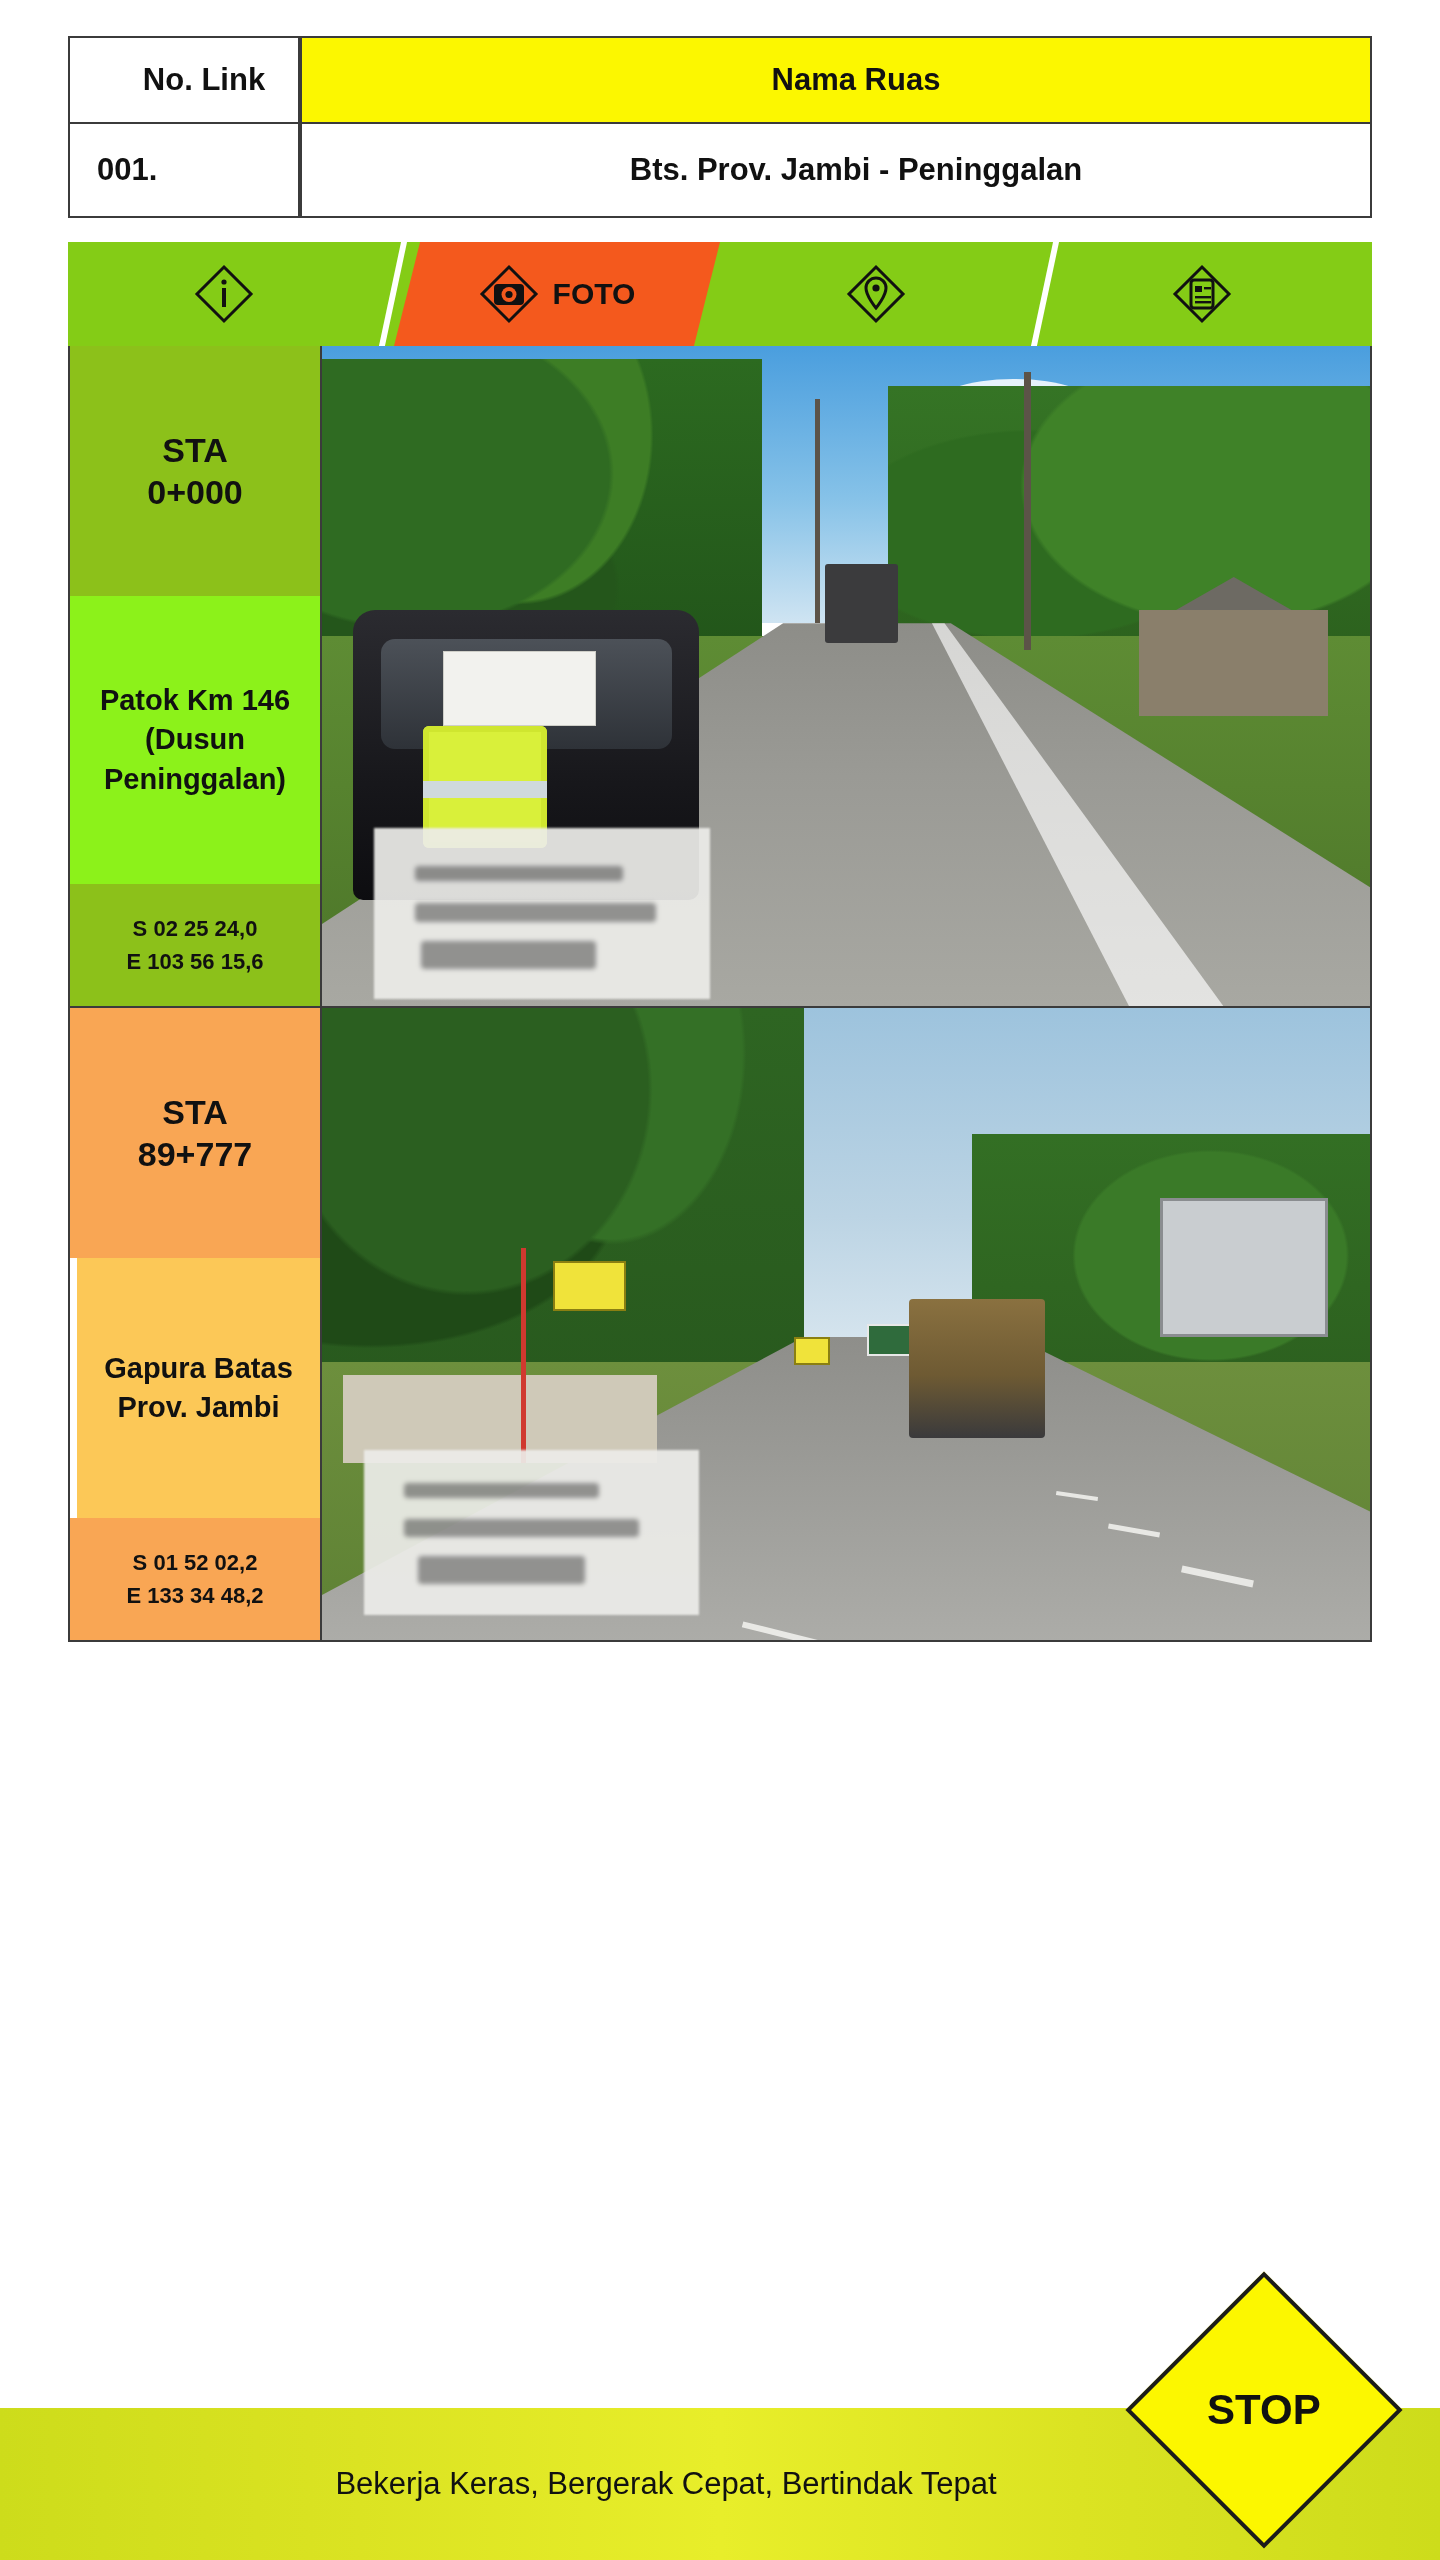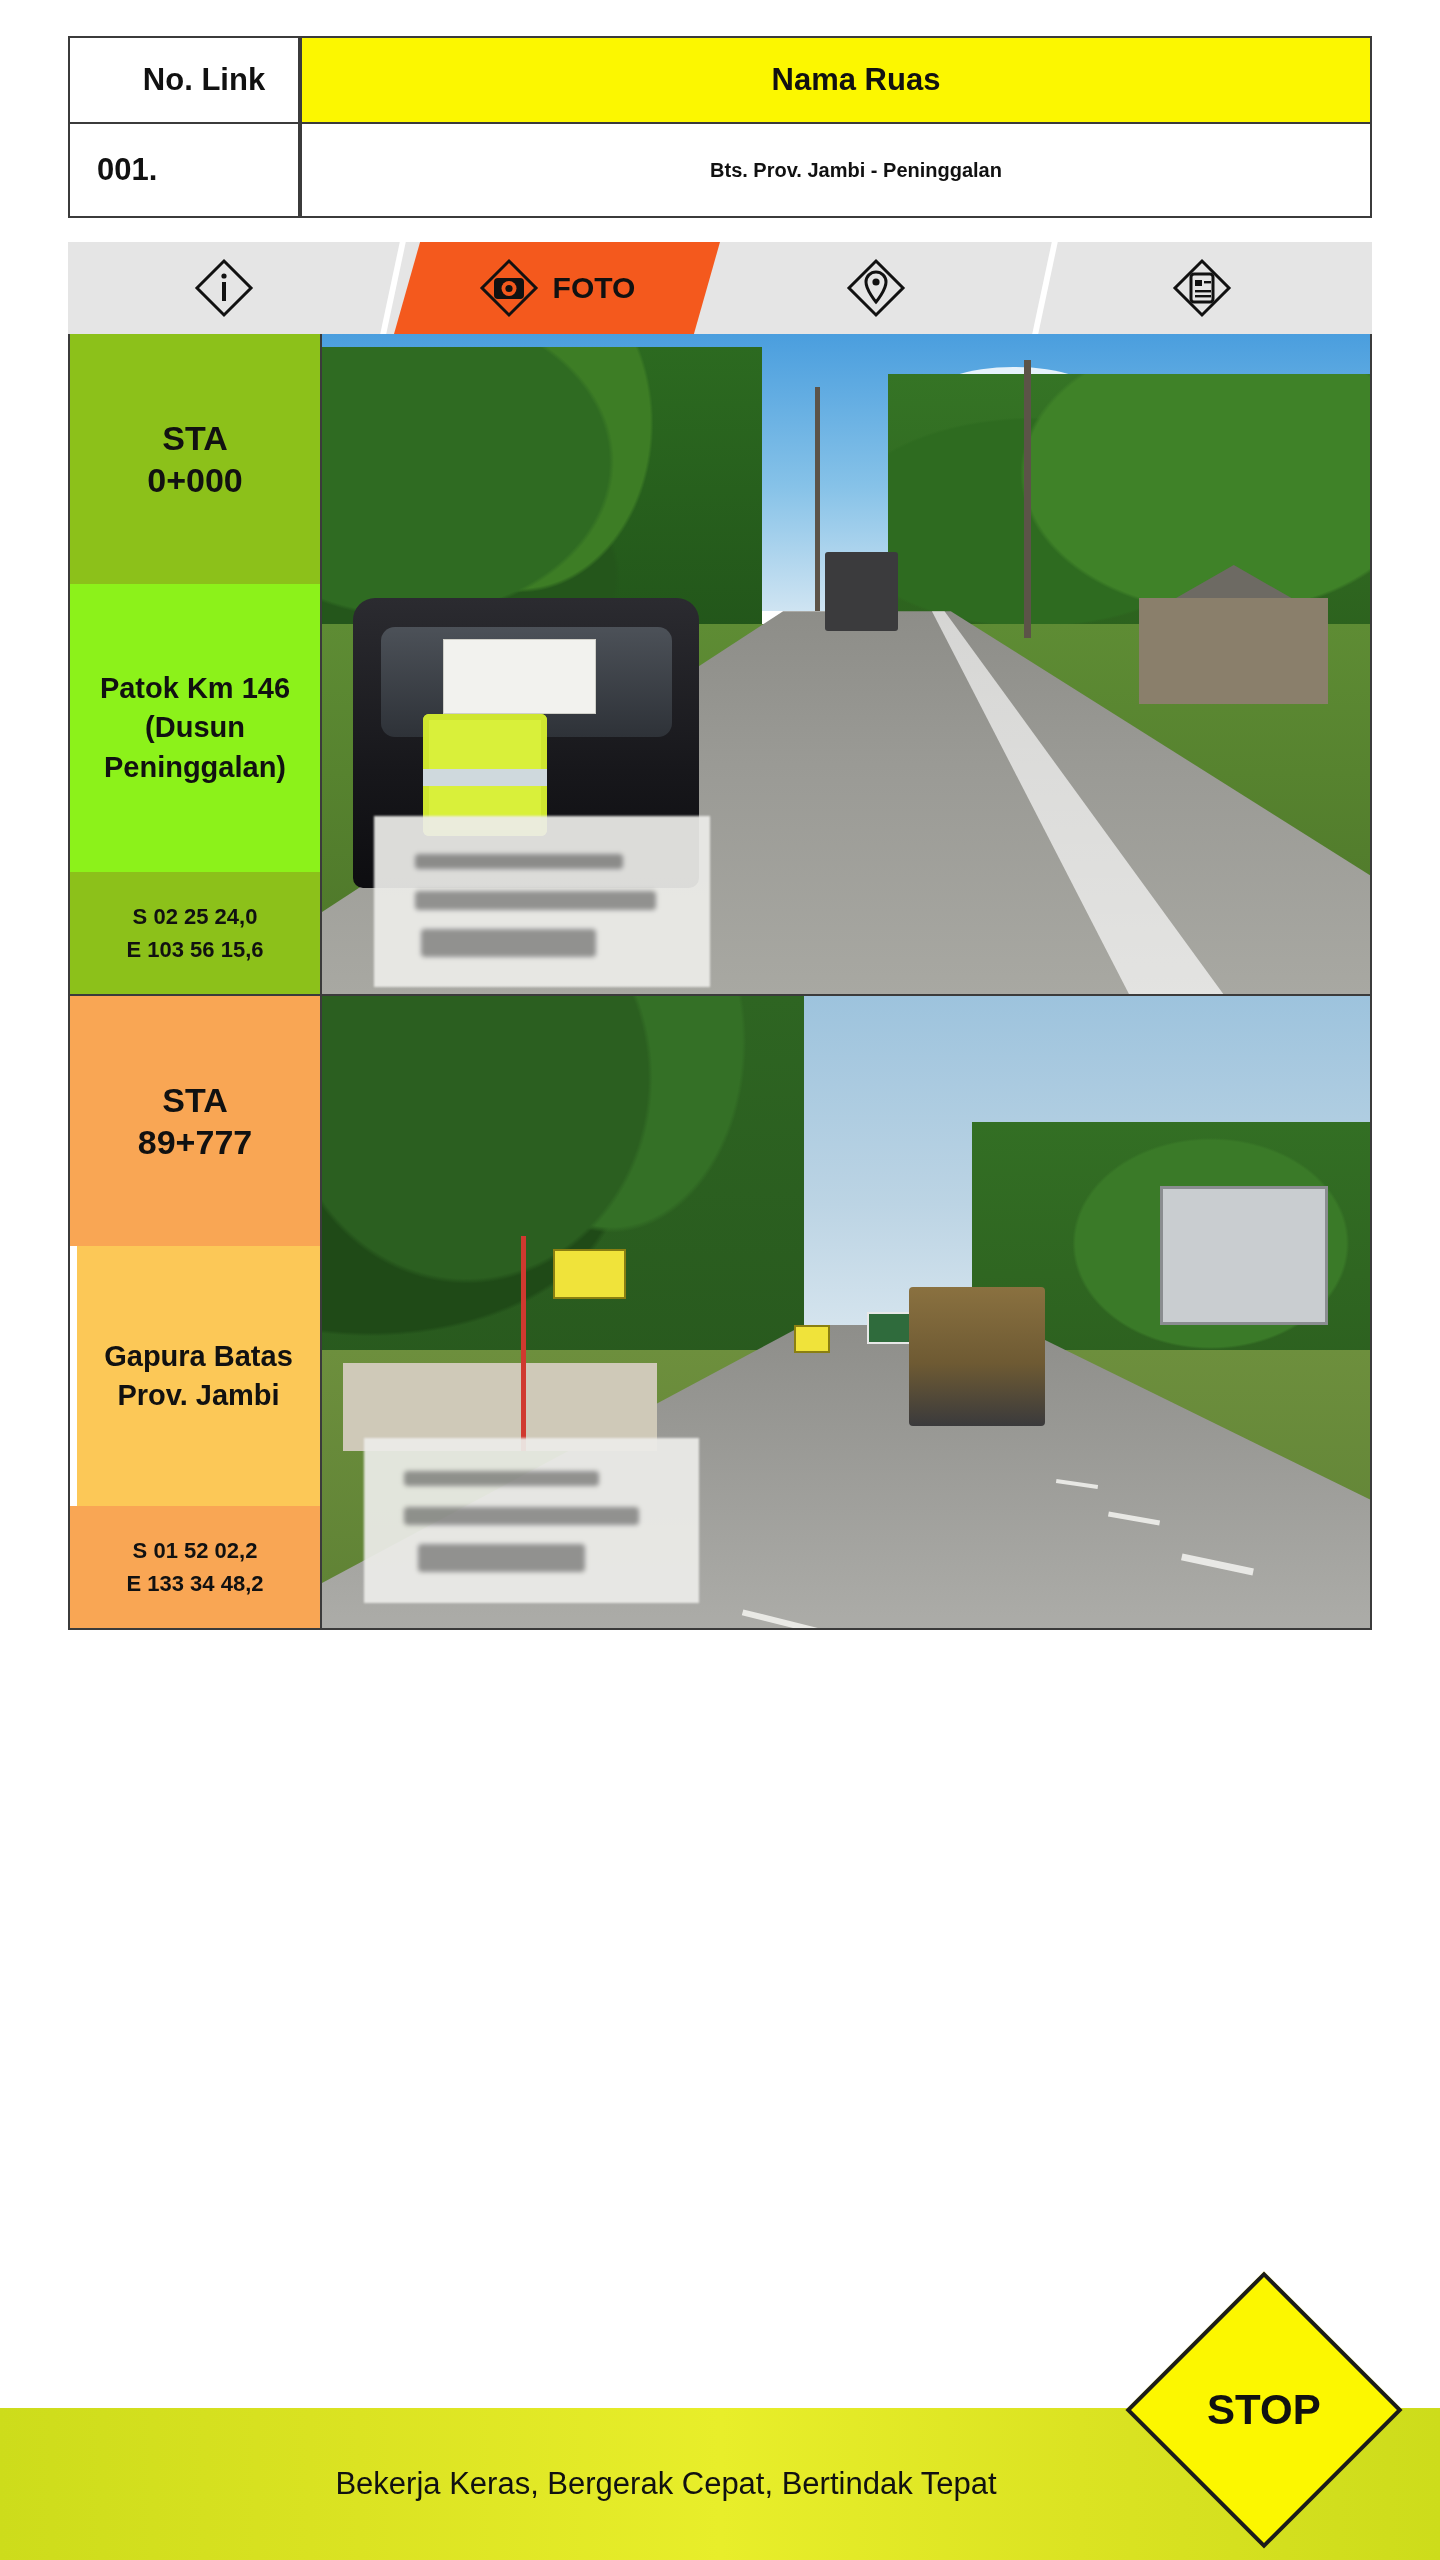--- a/index.html
+++ b/index.html
@@ -117,7 +117,7 @@
     flex: 1;
     height: 94px;
     background: #ffffff;
-    font-size: 20px;
+    font-size: 31px;
     font-weight: bold;
     color: #111;
     border-top: none;

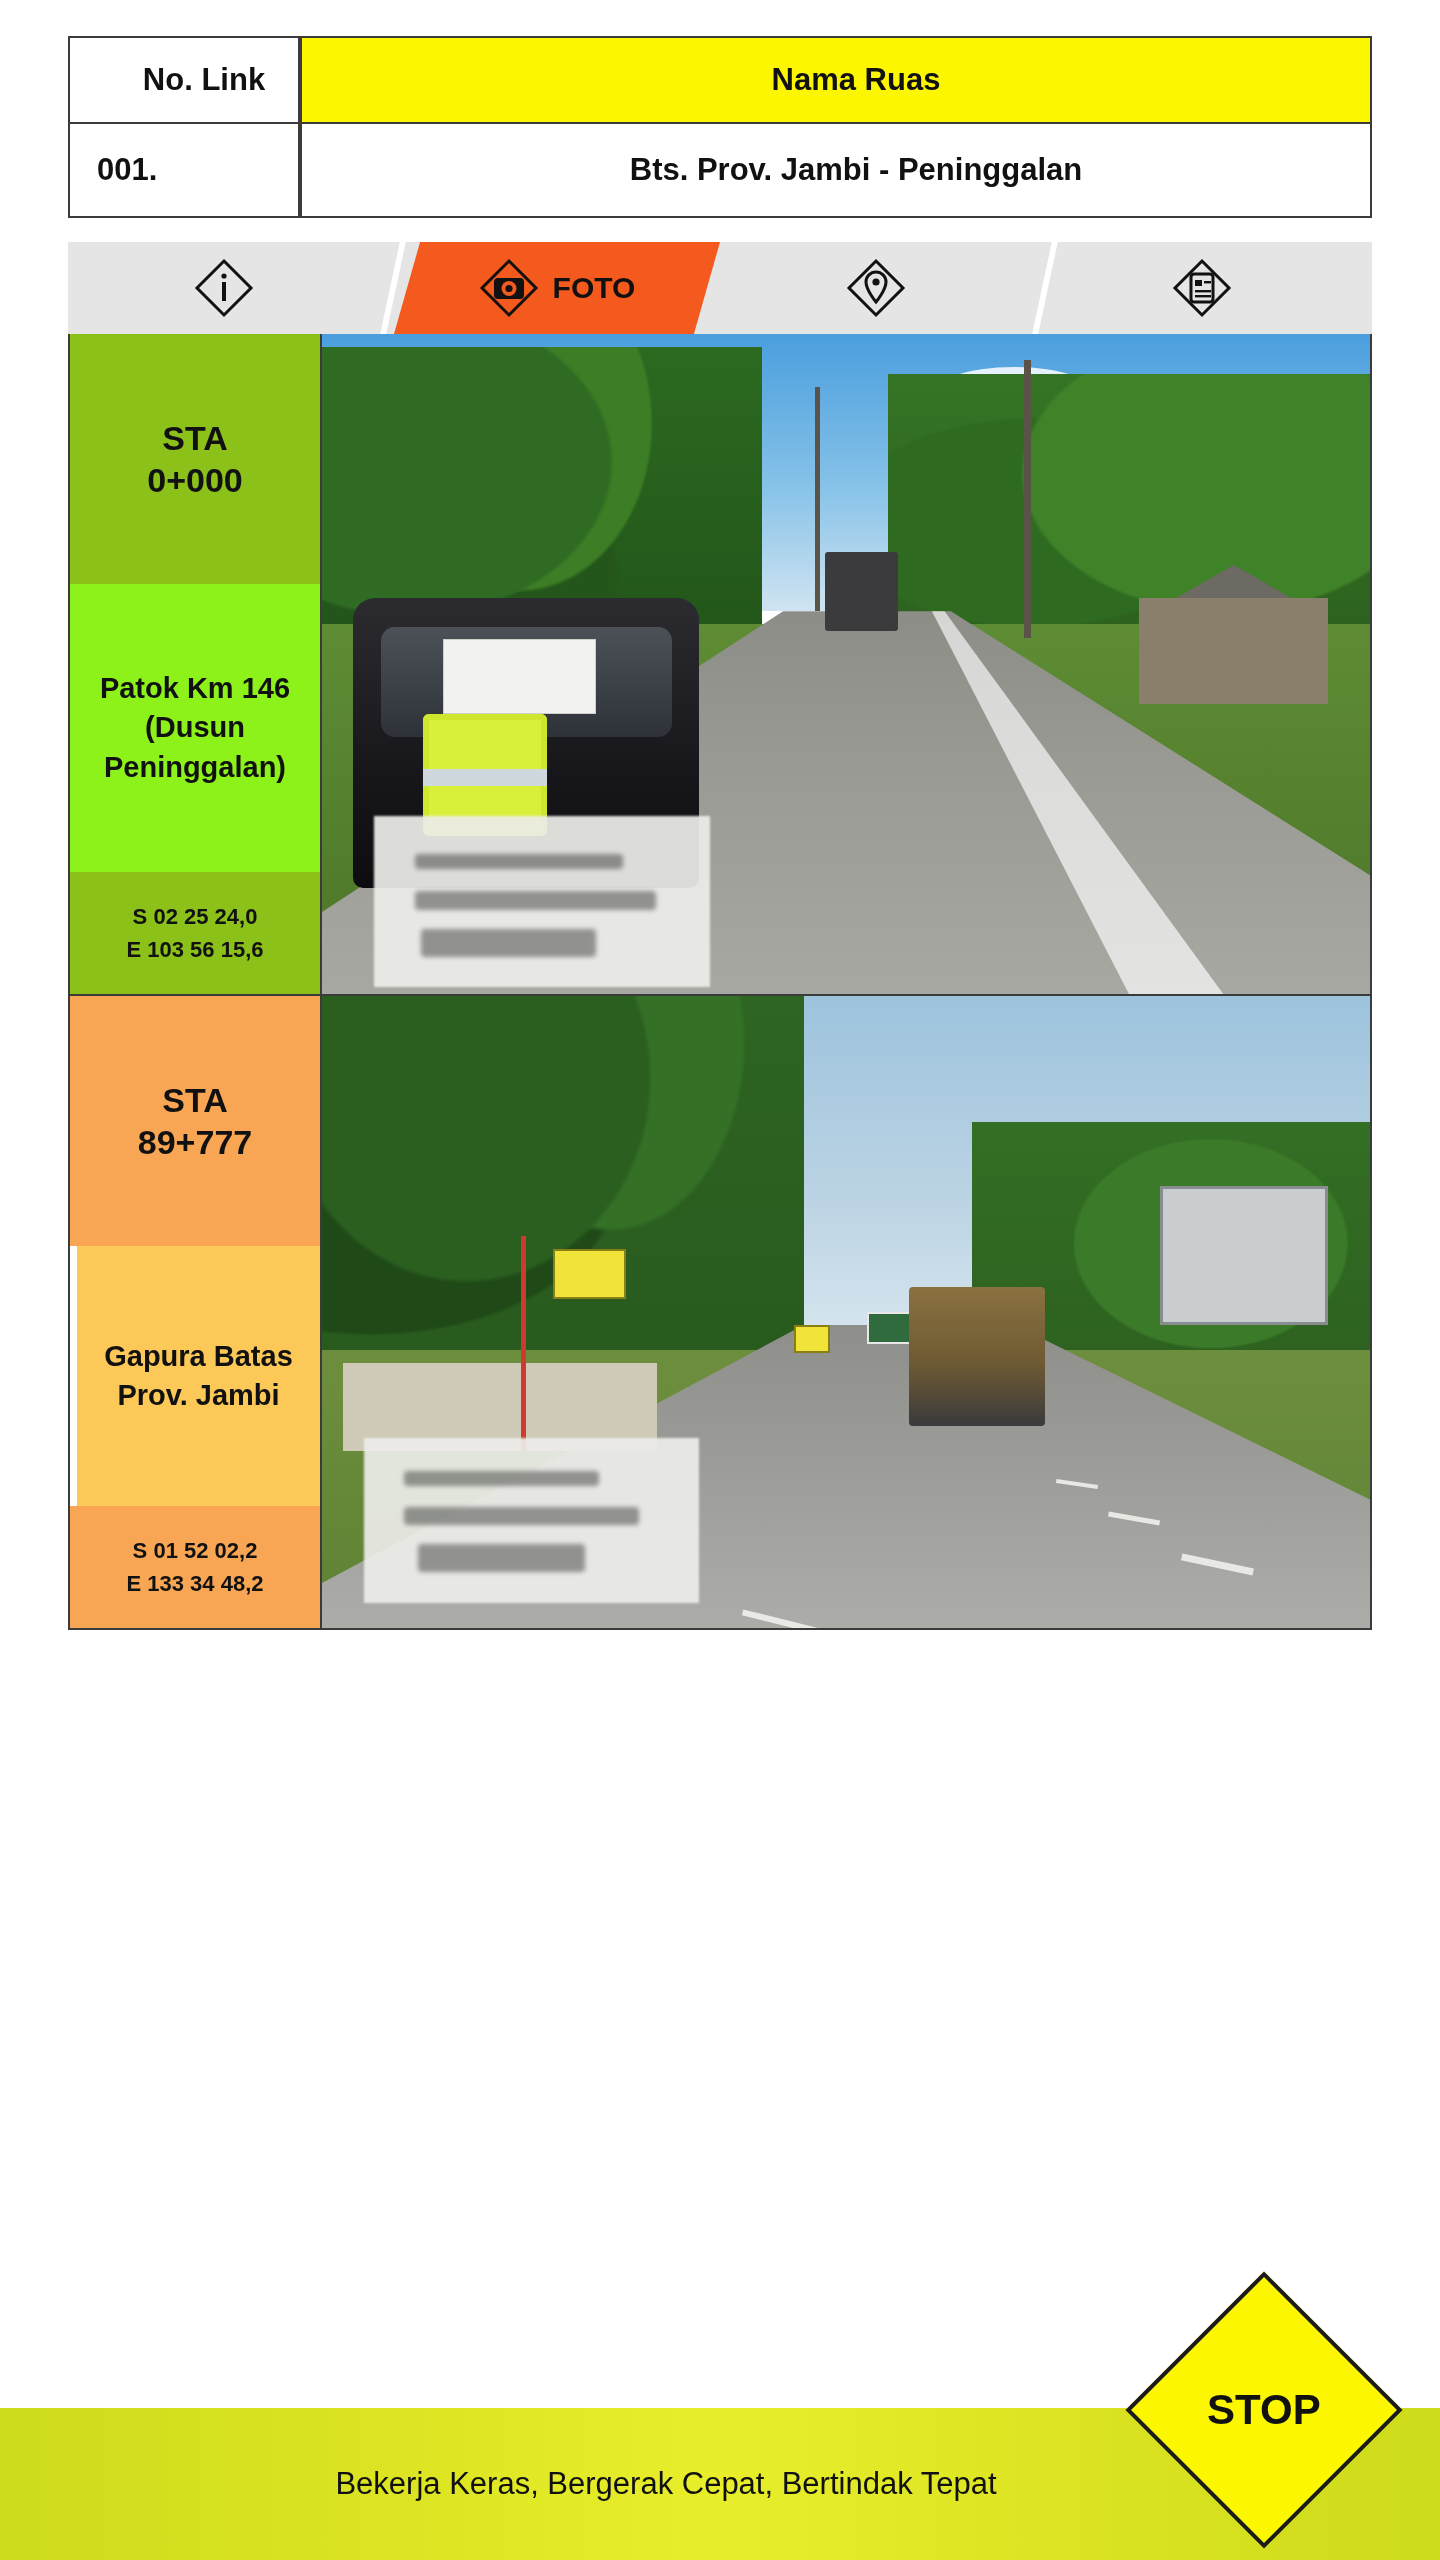--- a/index.html
+++ b/index.html
@@ -127,8 +127,8 @@
   .tabbar {
     position: relative;
     margin: 24px 68px 0 68px;
-    height: 92px;
-    background: #e5e5e5;
+    height: 104px;
+    background: #84cc16;
     display: flex;
     align-items: stretch;
     overflow: hidden;

